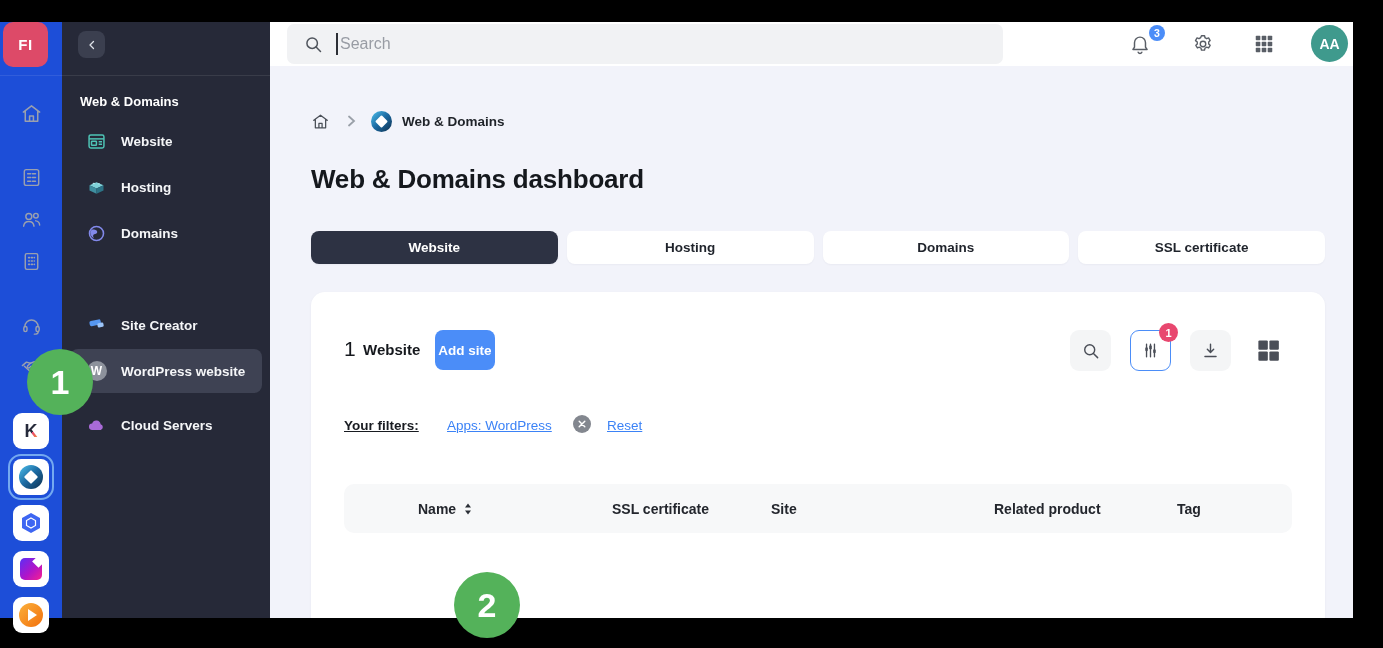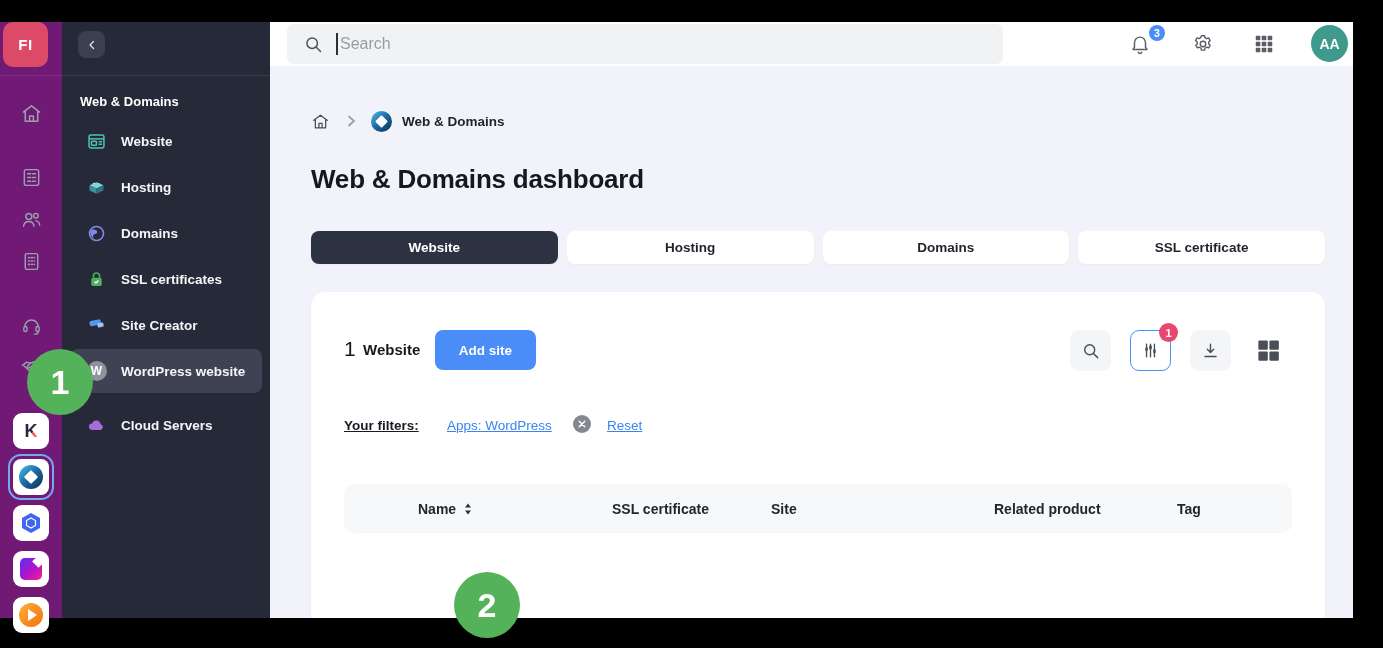--- a/index.html
+++ b/index.html
@@ -8,7 +8,7 @@
   .screen { position:relative; width:1383px; height:648px; background:#000; overflow:hidden; }
 
   
-  .rail { position:absolute; left:0; top:22px; width:62px; height:596px; background:#701a75;text-align:center; }
+  .rail { position:absolute; left:0; top:22px; width:62px; height:596px; background:#1d4ed8;text-align:center; }
   .fi-logo { position:absolute; left:3px; top:0; width:45px; height:45px; background:#dd4a68;
              border-radius:10px; color:#fff; font-weight:bold; font-size:15px; letter-spacing:.5px;
              display:flex; align-items:center; justify-content:center; }

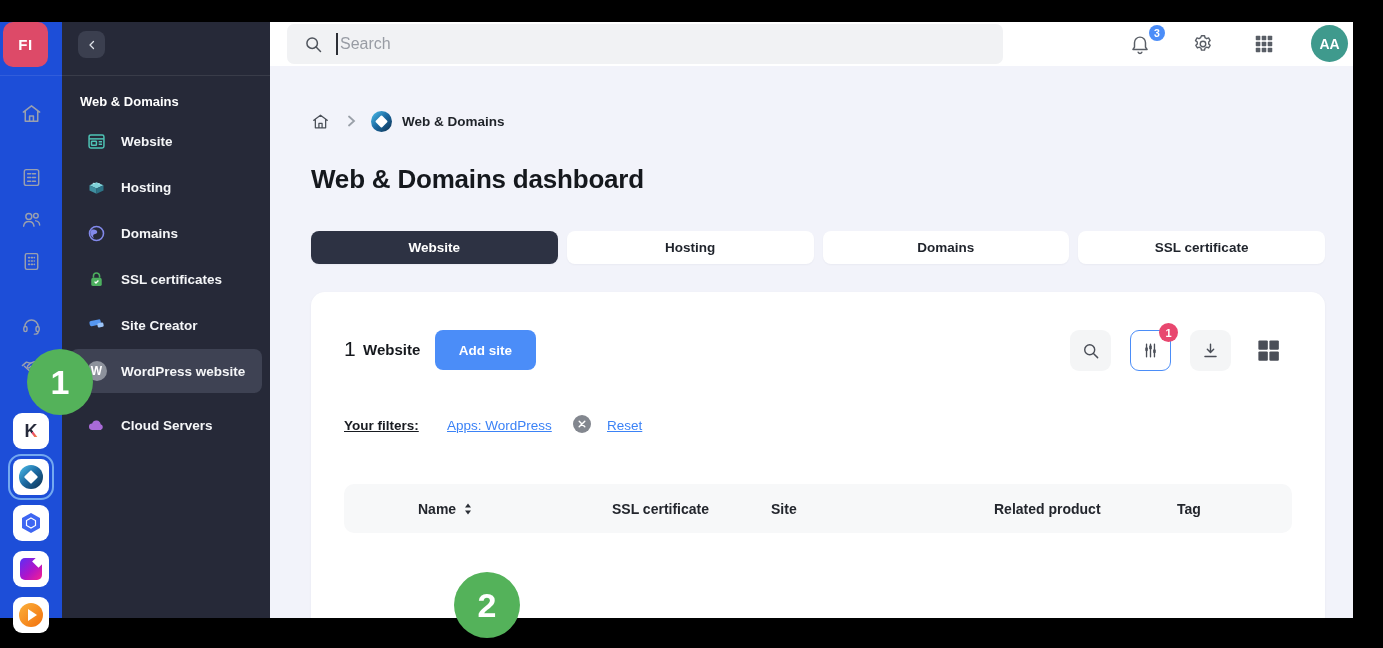--- a/index.html
+++ b/index.html
@@ -242,16 +242,6 @@
         </span>
       <span class="lbl">Domains</span>
     </div>
-    <div class="sb-item" style="top:235px">
-      <span class="sb-ic">
-          <svg viewBox="0 0 24 24">
-            <path d="M8.5 10V8a3.5 3.5 0 0 1 7 0v2" fill="none" stroke="#4db05f" stroke-width="1.8"></path>
-            <rect x="6" y="10" width="12" height="9.5" rx="2.2" fill="#4db05f"></rect>
-            <path d="M9.8 14.4l1.6 1.6 2.8-2.8" fill="none" stroke="#fff" stroke-width="1.5"></path>
-          </svg>
-        </span>
-      <span class="lbl">SSL certificates</span>
-    </div>
     <div class="sb-item" style="top:281px">
       <span class="sb-ic">
           <svg viewBox="0 0 24 24">

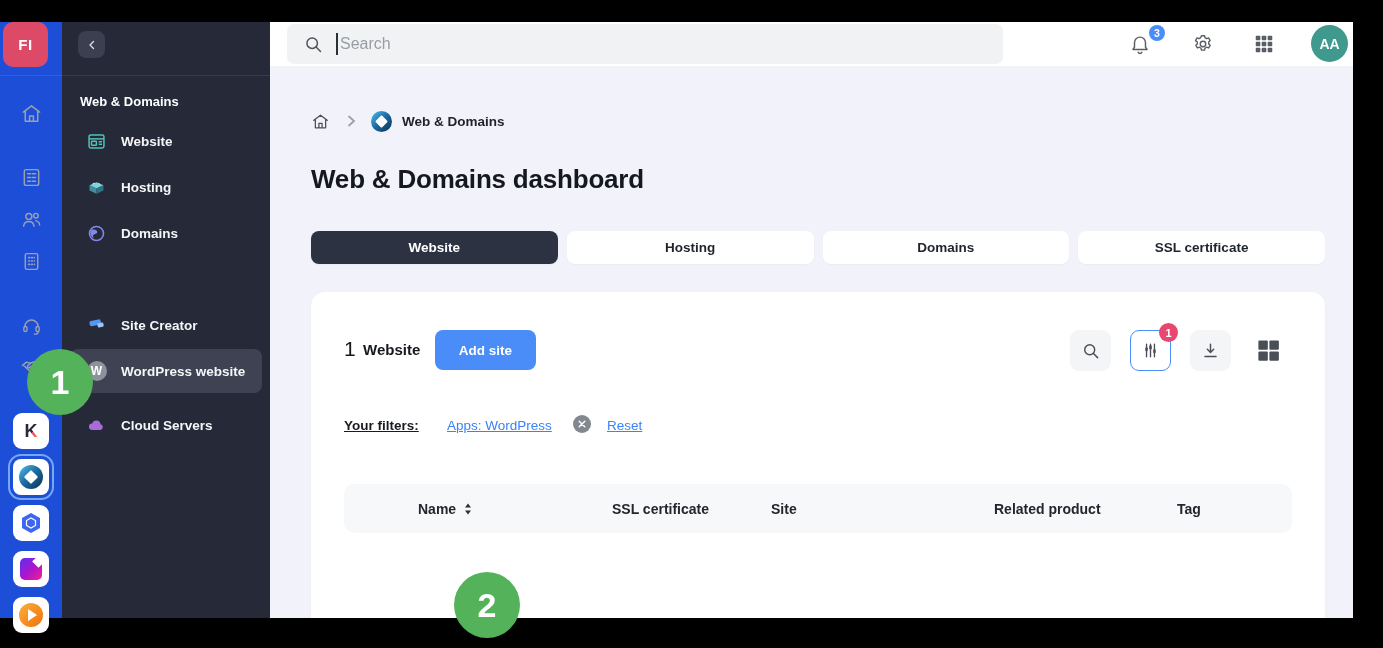--- a/index.html
+++ b/index.html
@@ -97,7 +97,7 @@
           border-radius:14px 14px 0 0; box-shadow:0 1px 3px rgba(25,30,50,.05); }
   .count-num { position:absolute; left:33px; top:45px; font-size:21px; color:#15181d; }
   .count-lbl { position:absolute; left:52px; top:49px; font-size:15px; font-weight:bold; color:#15181d; }
-  .add-btn { position:absolute; left:124px; top:38px; width:101px; height:40px; background:#4b8df8; border:none;
+  .add-btn { position:absolute; left:124px; top:38px; width:60px; height:40px; background:#4b8df8; border:none;
              border-radius:8px; color:#fff; font-size:13.5px; font-weight:bold; cursor:pointer;
              font-family:"Liberation Sans",sans-serif; }
   .icon-btn { position:absolute; top:38px; width:41px; height:41px; border-radius:9px; background:#f4f5f6;

